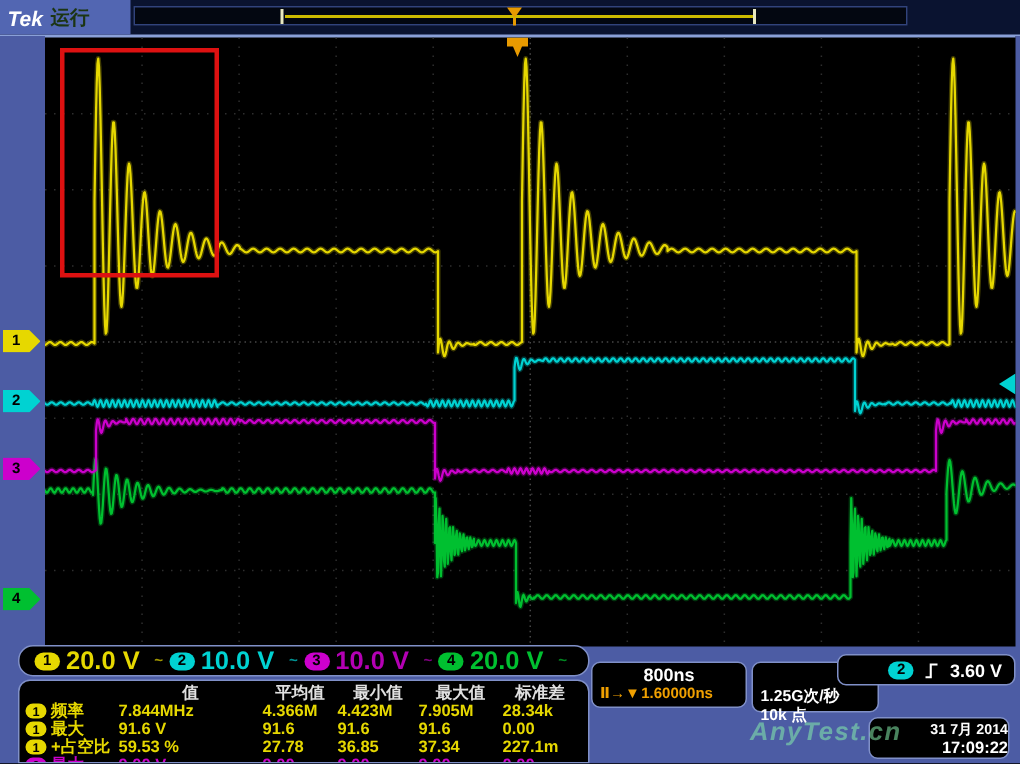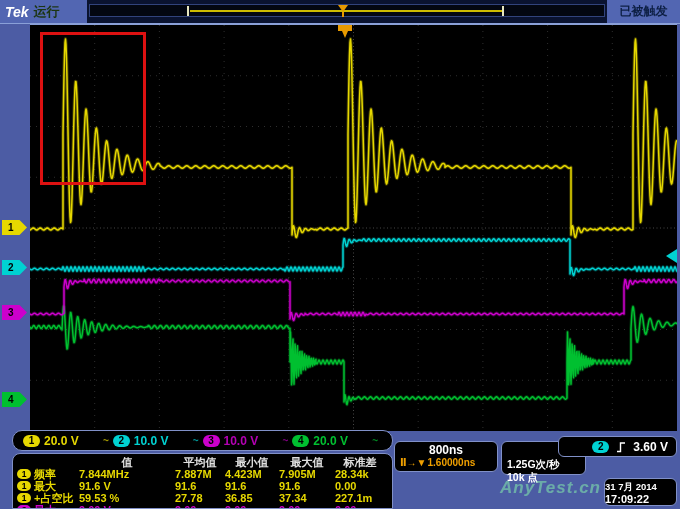--- a/index.html
+++ b/index.html
@@ -63,9 +63,6 @@
     <div class="brk b2" style="left: 502px;"></div>
     <div class="exp-marker" style="left: 338px;"></div>
     <div class="exp-stem" style="left: 342px;"></div>
-    <div class="trig-btn">
-      <span>已被触发</span>
-    </div>
   </div>
 
   <div class="grat">

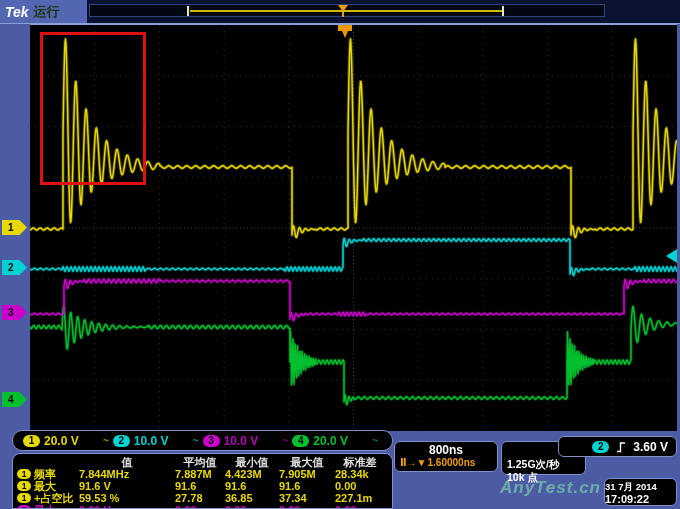--- a/index.html
+++ b/index.html
@@ -27,7 +27,7 @@
   .chbar{left:12px;top:430px;width:381px;height:21px;border-radius:10px;display:flex;align-items:center;padding:0 10px;}
   .chgrp{flex:1;display:flex;align-items:center;gap:4px;cursor:pointer;}
   .chbadge{width:17px;height:12px;border-radius:7px;color:#000;font-size:10px;font-weight:bold;display:flex;align-items:center;justify-content:center;flex:none;}
-  .chscale{font-size:12px;font-weight:bold;white-space:nowrap;}
+  .chscale{font-size:17px;font-weight:bold;white-space:nowrap;}
   .squig{font-size:10px;font-weight:bold;opacity:.7;margin-left:auto;margin-right:4px;}
   .meas{left:12px;top:453px;width:381px;height:56px;border-radius:8px 8px 0 0;overflow:hidden;padding:2px 4px;}
   .mgrid{display:grid;grid-template-columns:62px 96px 50px 54px 56px 50px;height:12px;line-height:12px;font-size:11px;font-weight:bold;}

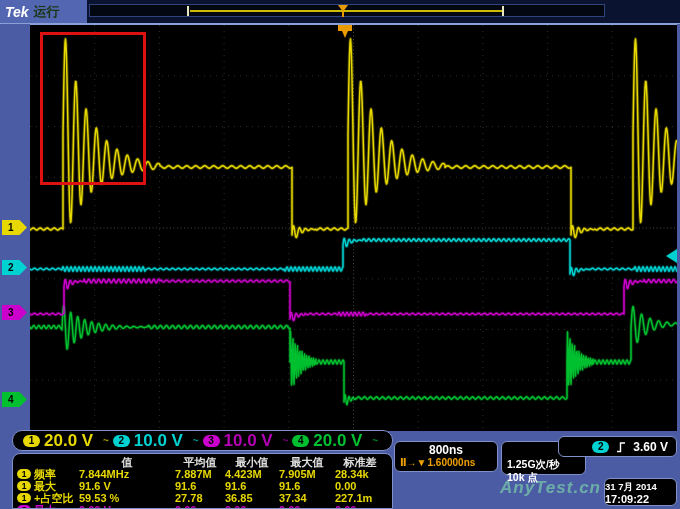--- a/index.html
+++ b/index.html
@@ -144,7 +144,7 @@
             <span>频率</span>
           </div>
           <div>7.844MHz</div>
-          <div>7.887M</div>
+          <div>4.366M</div>
           <div>4.423M</div>
           <div>7.905M</div>
           <div>28.34k</div>

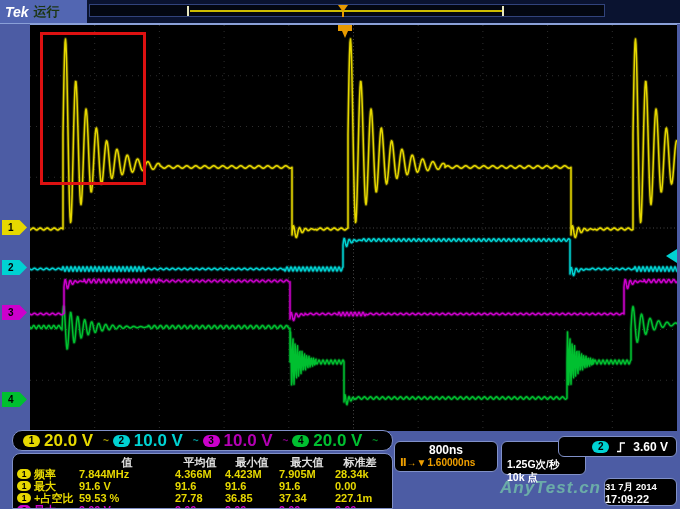--- a/index.html
+++ b/index.html
@@ -40,7 +40,7 @@
   .rbox{left:501px;top:441px;width:85px;height:31px;padding:16px 5px;color:#fff;font-size:10.5px;font-weight:bold;line-height:13px;}
   .trbox{left:558px;top:436px;width:119px;height:21px;display:flex;align-items:center;justify-content:flex-end;gap:7px;padding:0 8px;}
   .trlevel{color:#fff;font-size:12px;font-weight:bold;}
-  .dbox{left:604px;top:478px;width:73px;height:28px;text-align:left;color:#fff;padding-top:1px;}
+  .dbox{left:579px;top:478px;width:94px;height:28px;text-align:right;color:#fff;padding-top:1px;}
   .ddate{font-size:9.5px;font-weight:bold;line-height:13px;}
   .dtime{font-size:11px;font-weight:bold;line-height:12px;}
   

